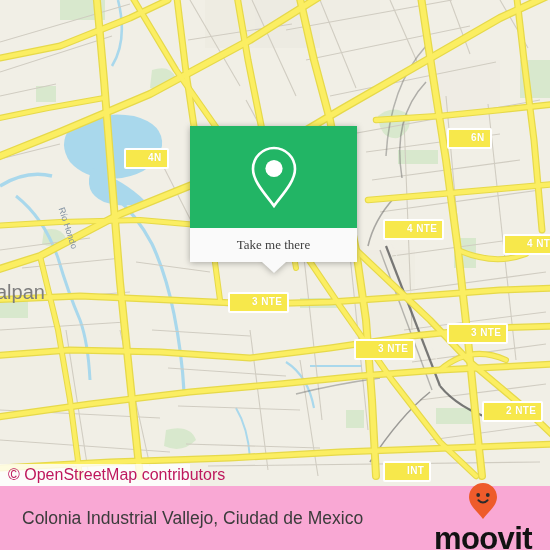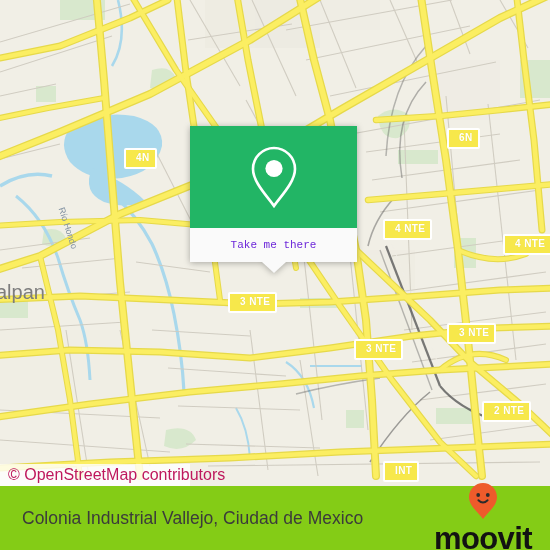--- a/index.html
+++ b/index.html
@@ -41,7 +41,7 @@
     font-size: 10px;
     letter-spacing: 0.4px;
     line-height: 1;
-    padding: 3px 5px 4px 10px;
+    padding: 3px 5px 4px 22px;
     white-space: nowrap;
     box-sizing: border-box;
     text-shadow: 0 0 1px rgba(200,190,60,0.45);

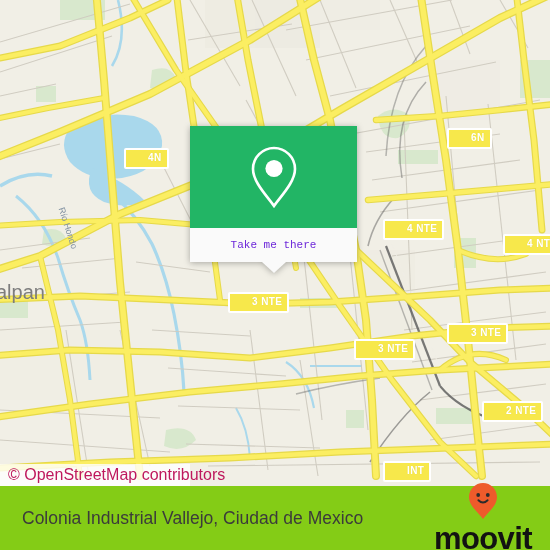--- a/index.html
+++ b/index.html
@@ -88,9 +88,9 @@
     justify-content: center;
   }
   .popup-foot-label {
-    color: #6d28d9;
-    font-size: 11px;
-    font-family: Liberation Mono, monospace;
+    color: #404040;
+    font-size: 13px;
+    font-family: Liberation Serif, serif;
   }
   .popup-tail {
     position: absolute;

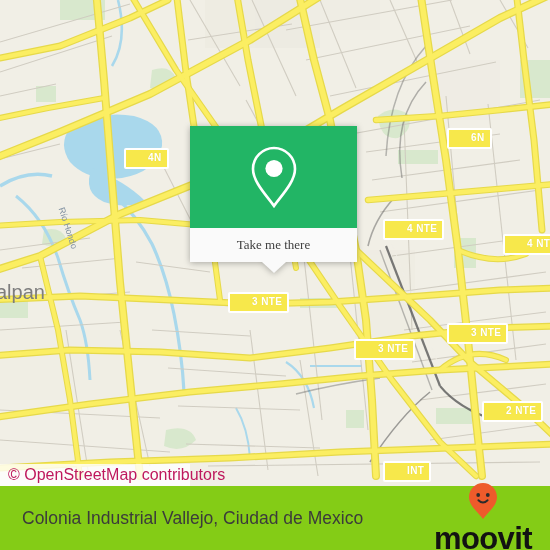--- a/index.html
+++ b/index.html
@@ -129,7 +129,7 @@
     top: 486px;
     width: 550px;
     height: 64px;
-    background: #84cc16;
+    background: #f9a8d4;
     display: flex;
     align-items: center;
     justify-content: space-between;

